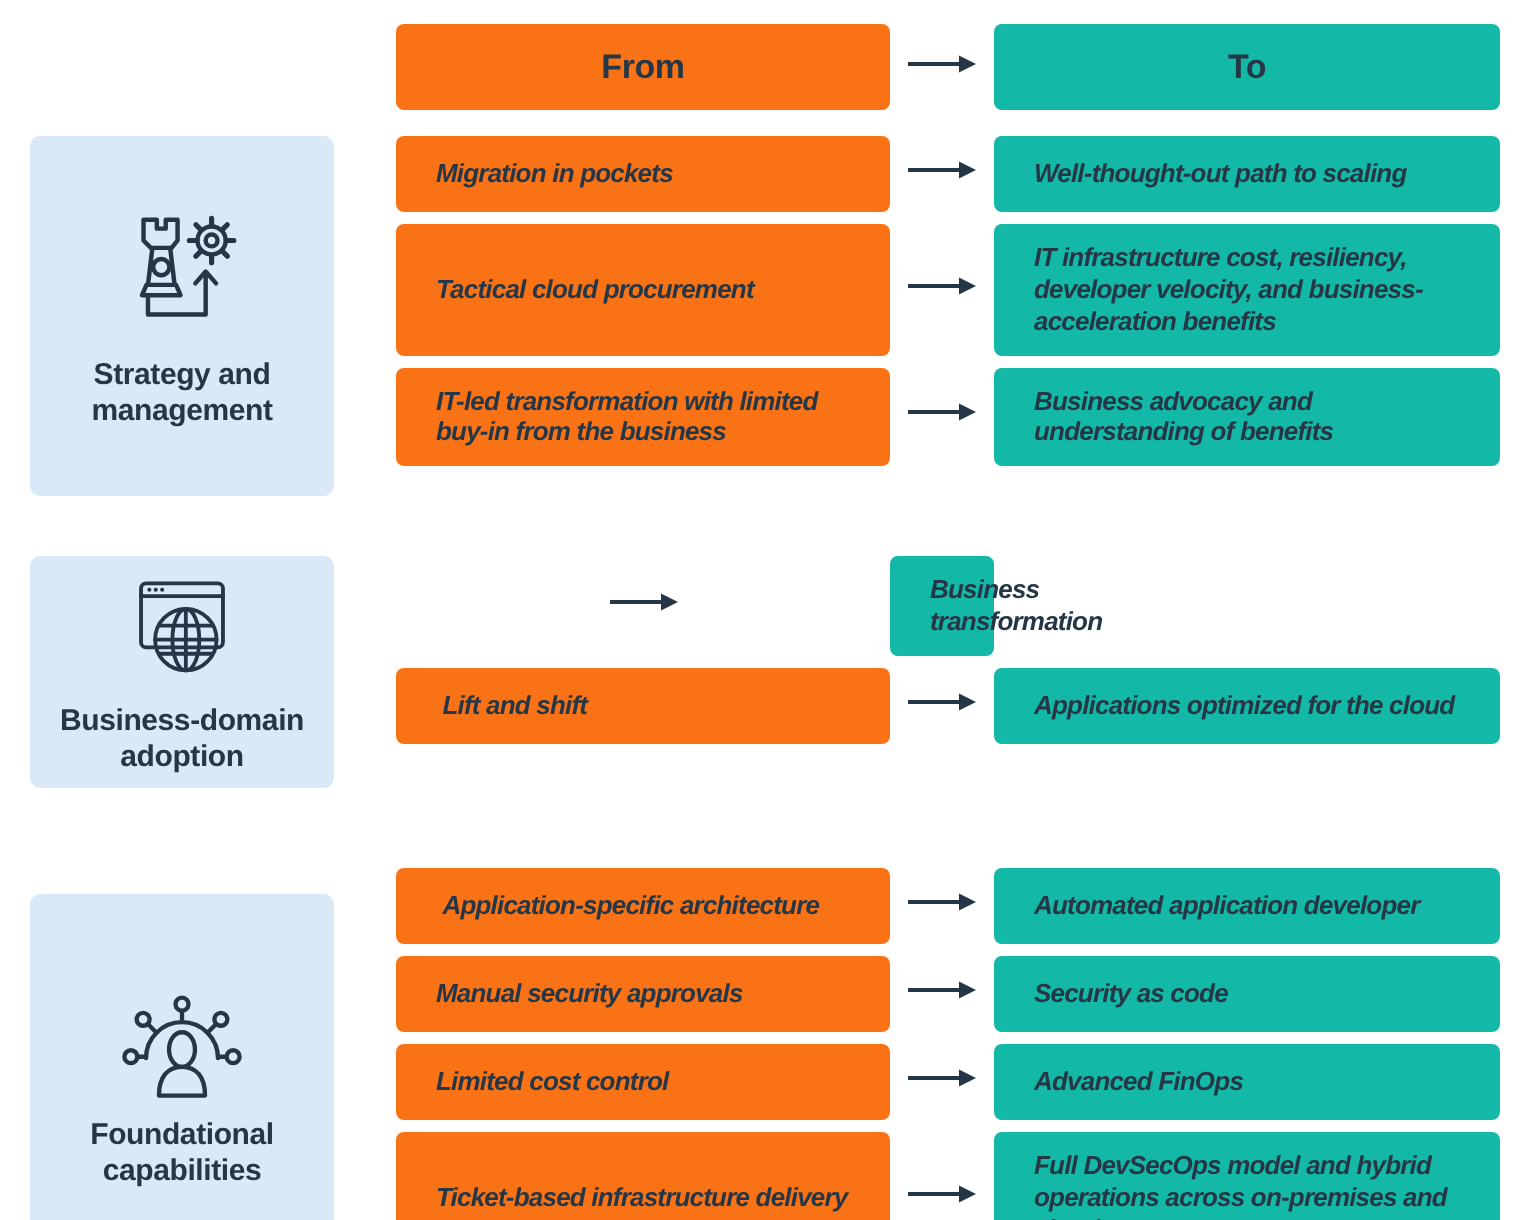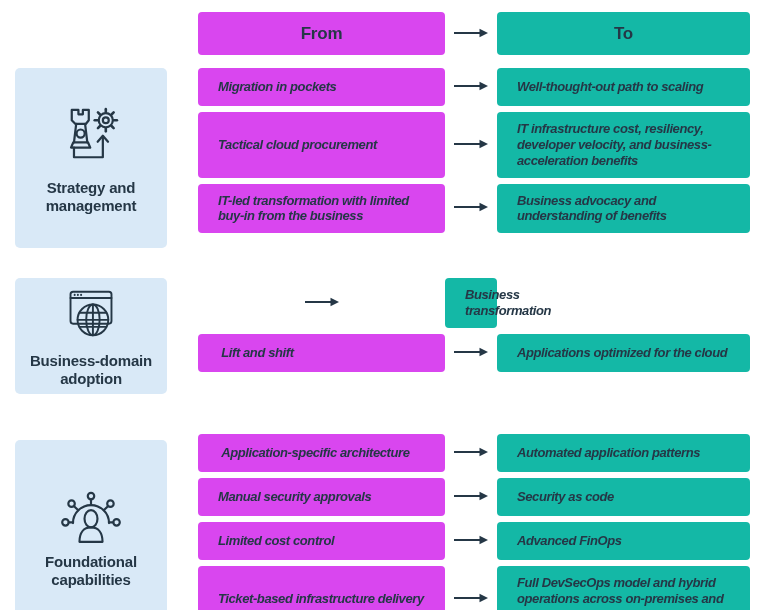--- a/index.html
+++ b/index.html
@@ -9,7 +9,7 @@
   .header-row{display:grid;grid-template-columns:152px 31px 247px 52px 253px;margin-bottom:13px;}
   .hdr-box{height:43px;border-radius:4px;display:flex;align-items:center;justify-content:center;
            font-size:17px;font-weight:700;letter-spacing:-0.2px;}
-  .from-bg{background:#d946ef;}
+  .from-bg{background:#f97316;}
   .to-bg{background:#14b8a6;}
 
   .section{display:flex;}

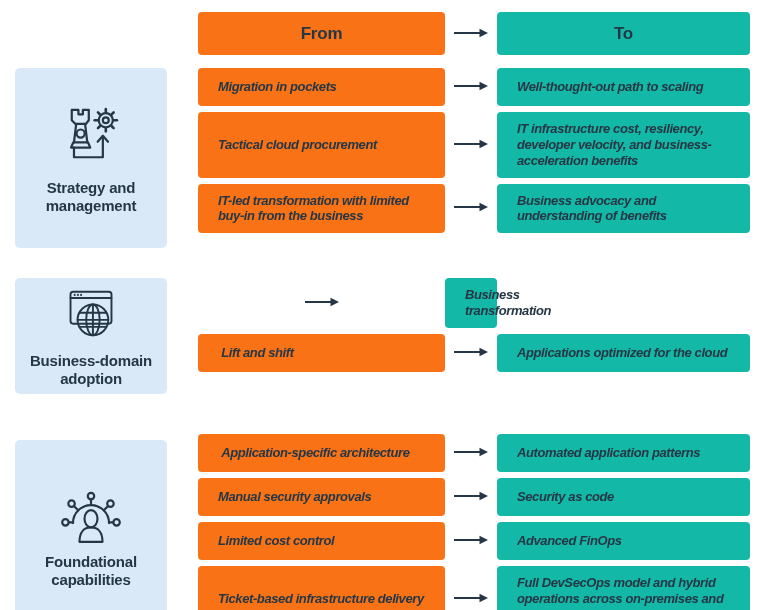--- a/index.html
+++ b/index.html
@@ -15,7 +15,7 @@
   .section{display:flex;}
   .sec-gap1{margin-top:30px;}
   .sec-gap2{margin-top:40px;}
-  .cat-cell{width:152px;margin-right:31px;display:flex;align-items:center;}
+  .cat-cell{width:152px;margin-right:31px;display:flex;align-items:flex-end;}
   .cat-box{width:152px;box-sizing:border-box;border-radius:5px;background:#D9E9F7;
            display:flex;flex-direction:column;align-items:center;justify-content:center;
            text-align:center;padding:6px 5px;}

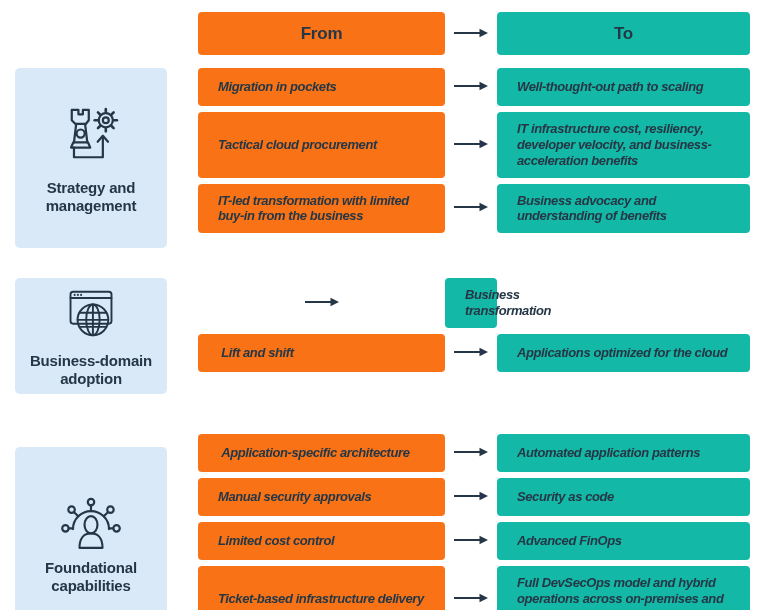--- a/index.html
+++ b/index.html
@@ -220,7 +220,7 @@
   </svg>
 </span>
     </div>
-    <div class="cell-box to-bg">Automated application patterns</div>
+    <div class="cell-box to-bg">Automated application developer</div>
   </div>
 
   <div class="row">

